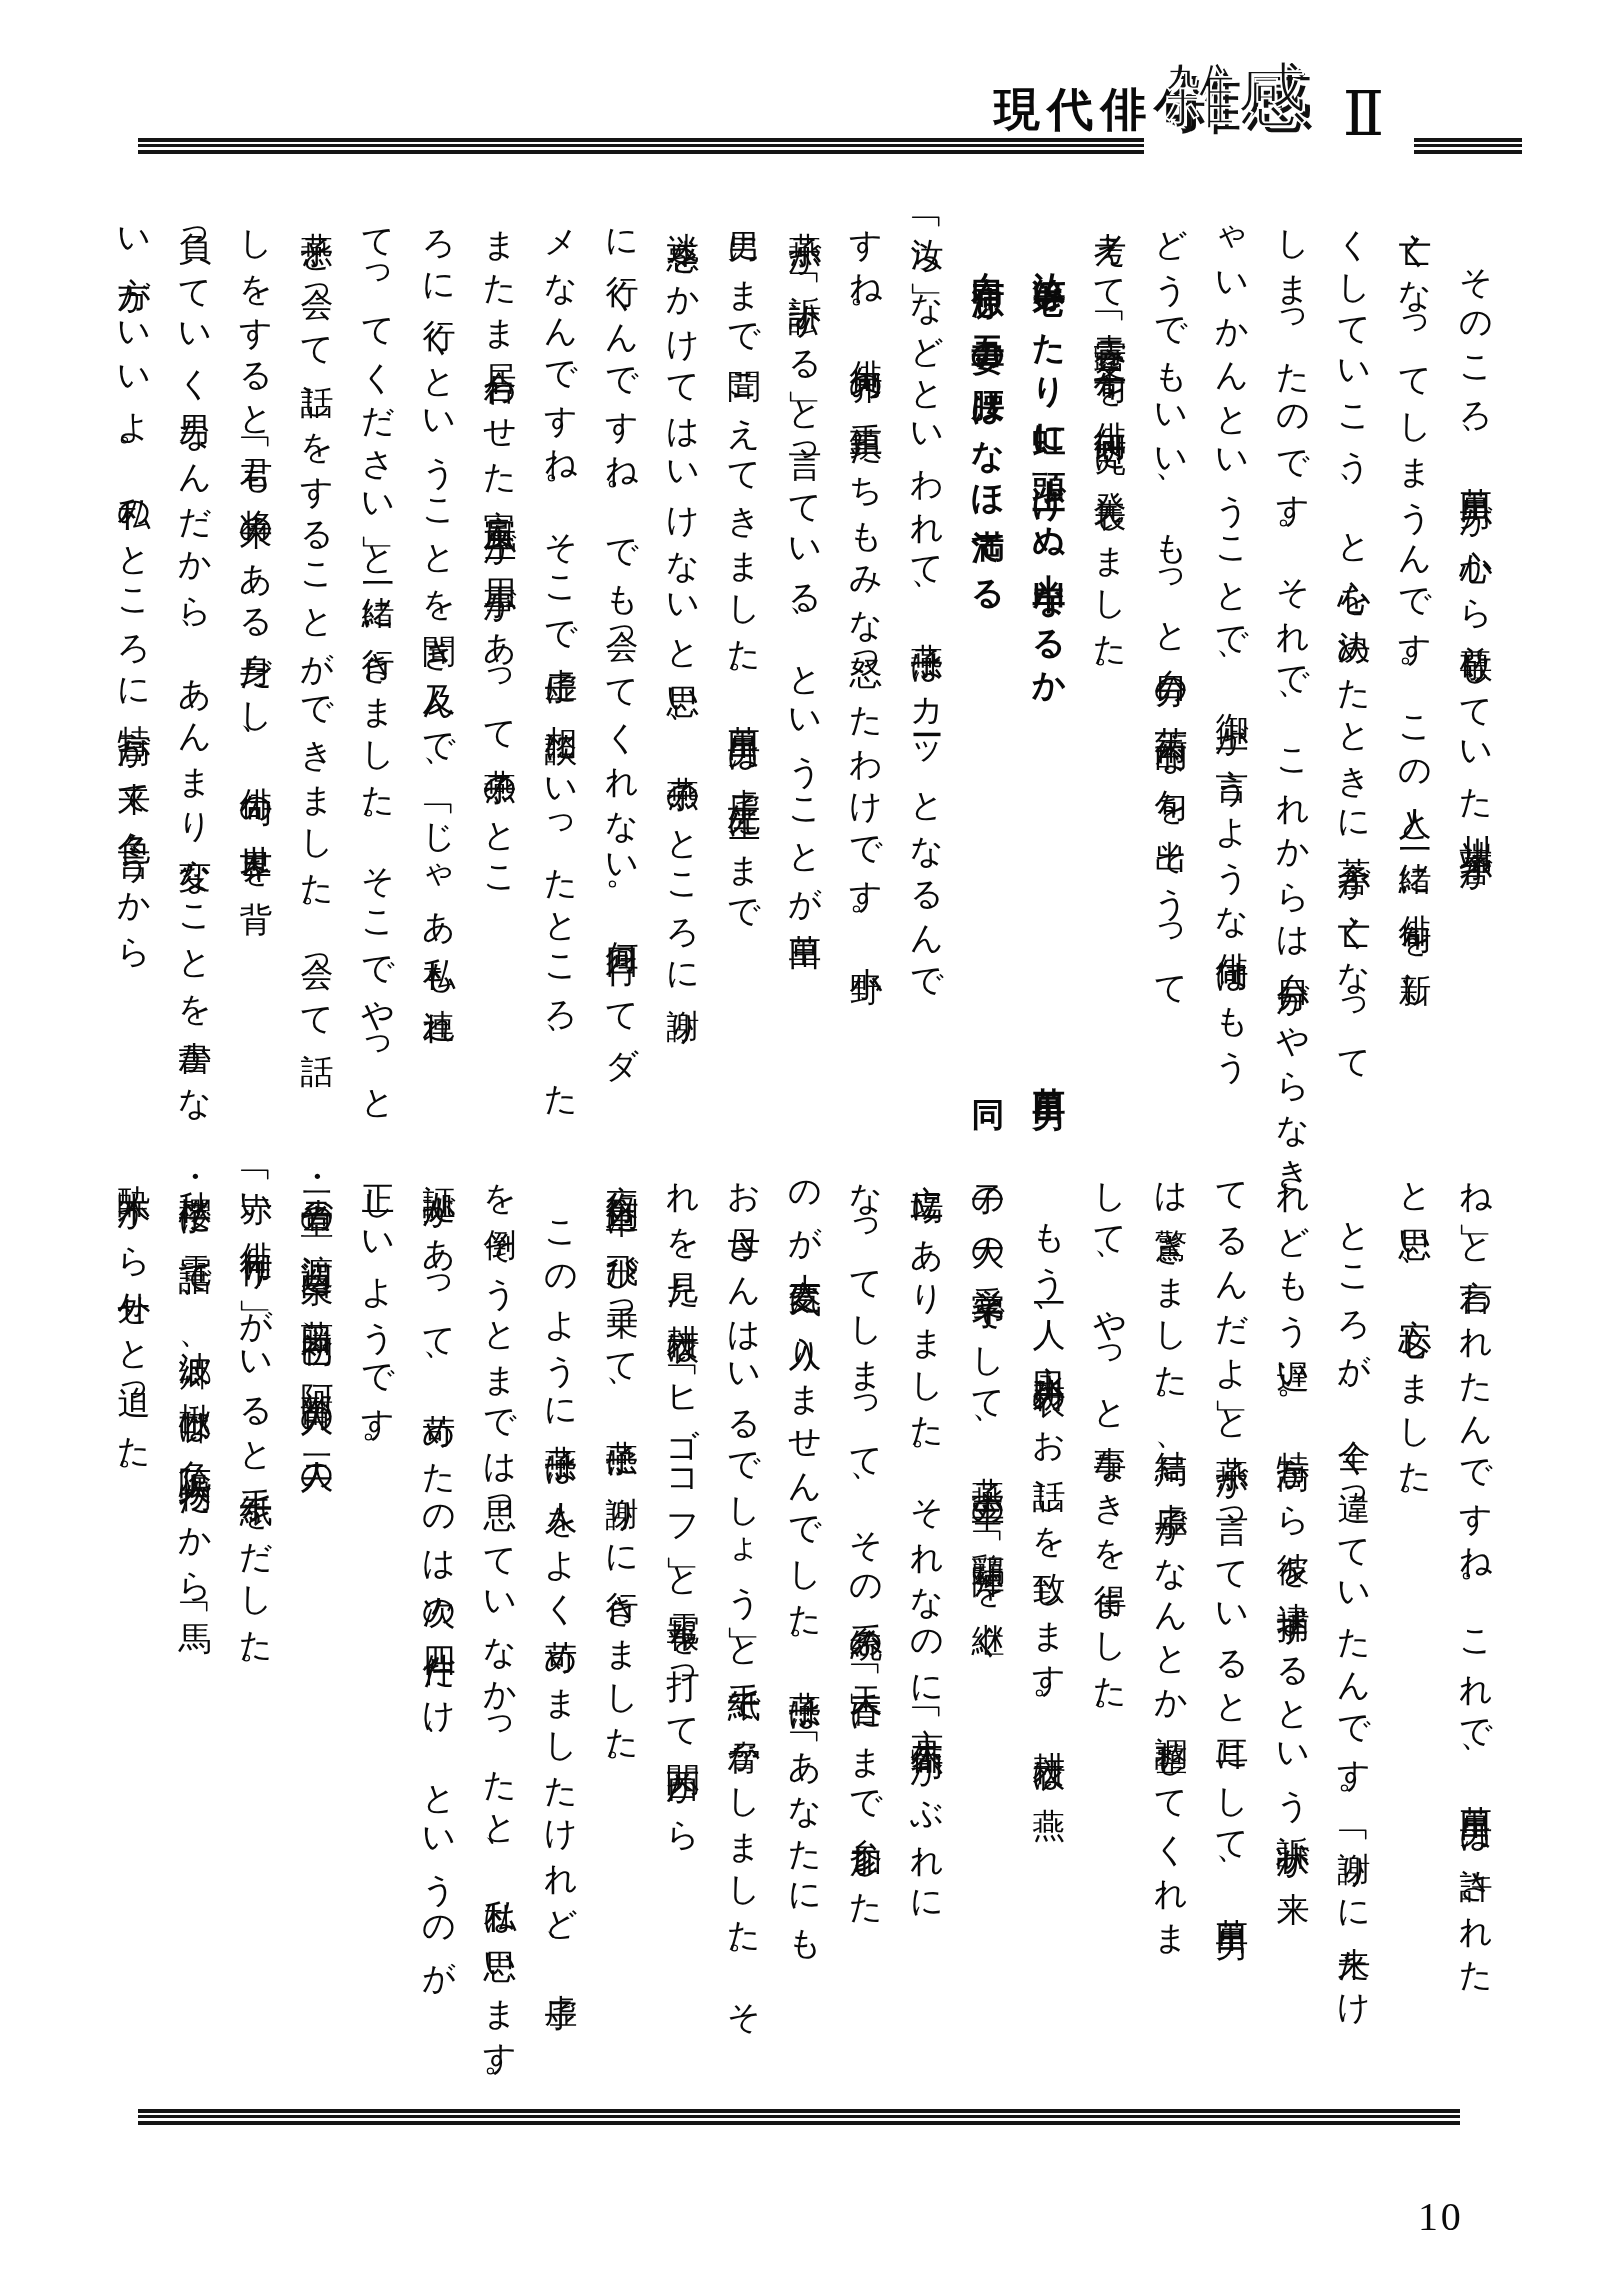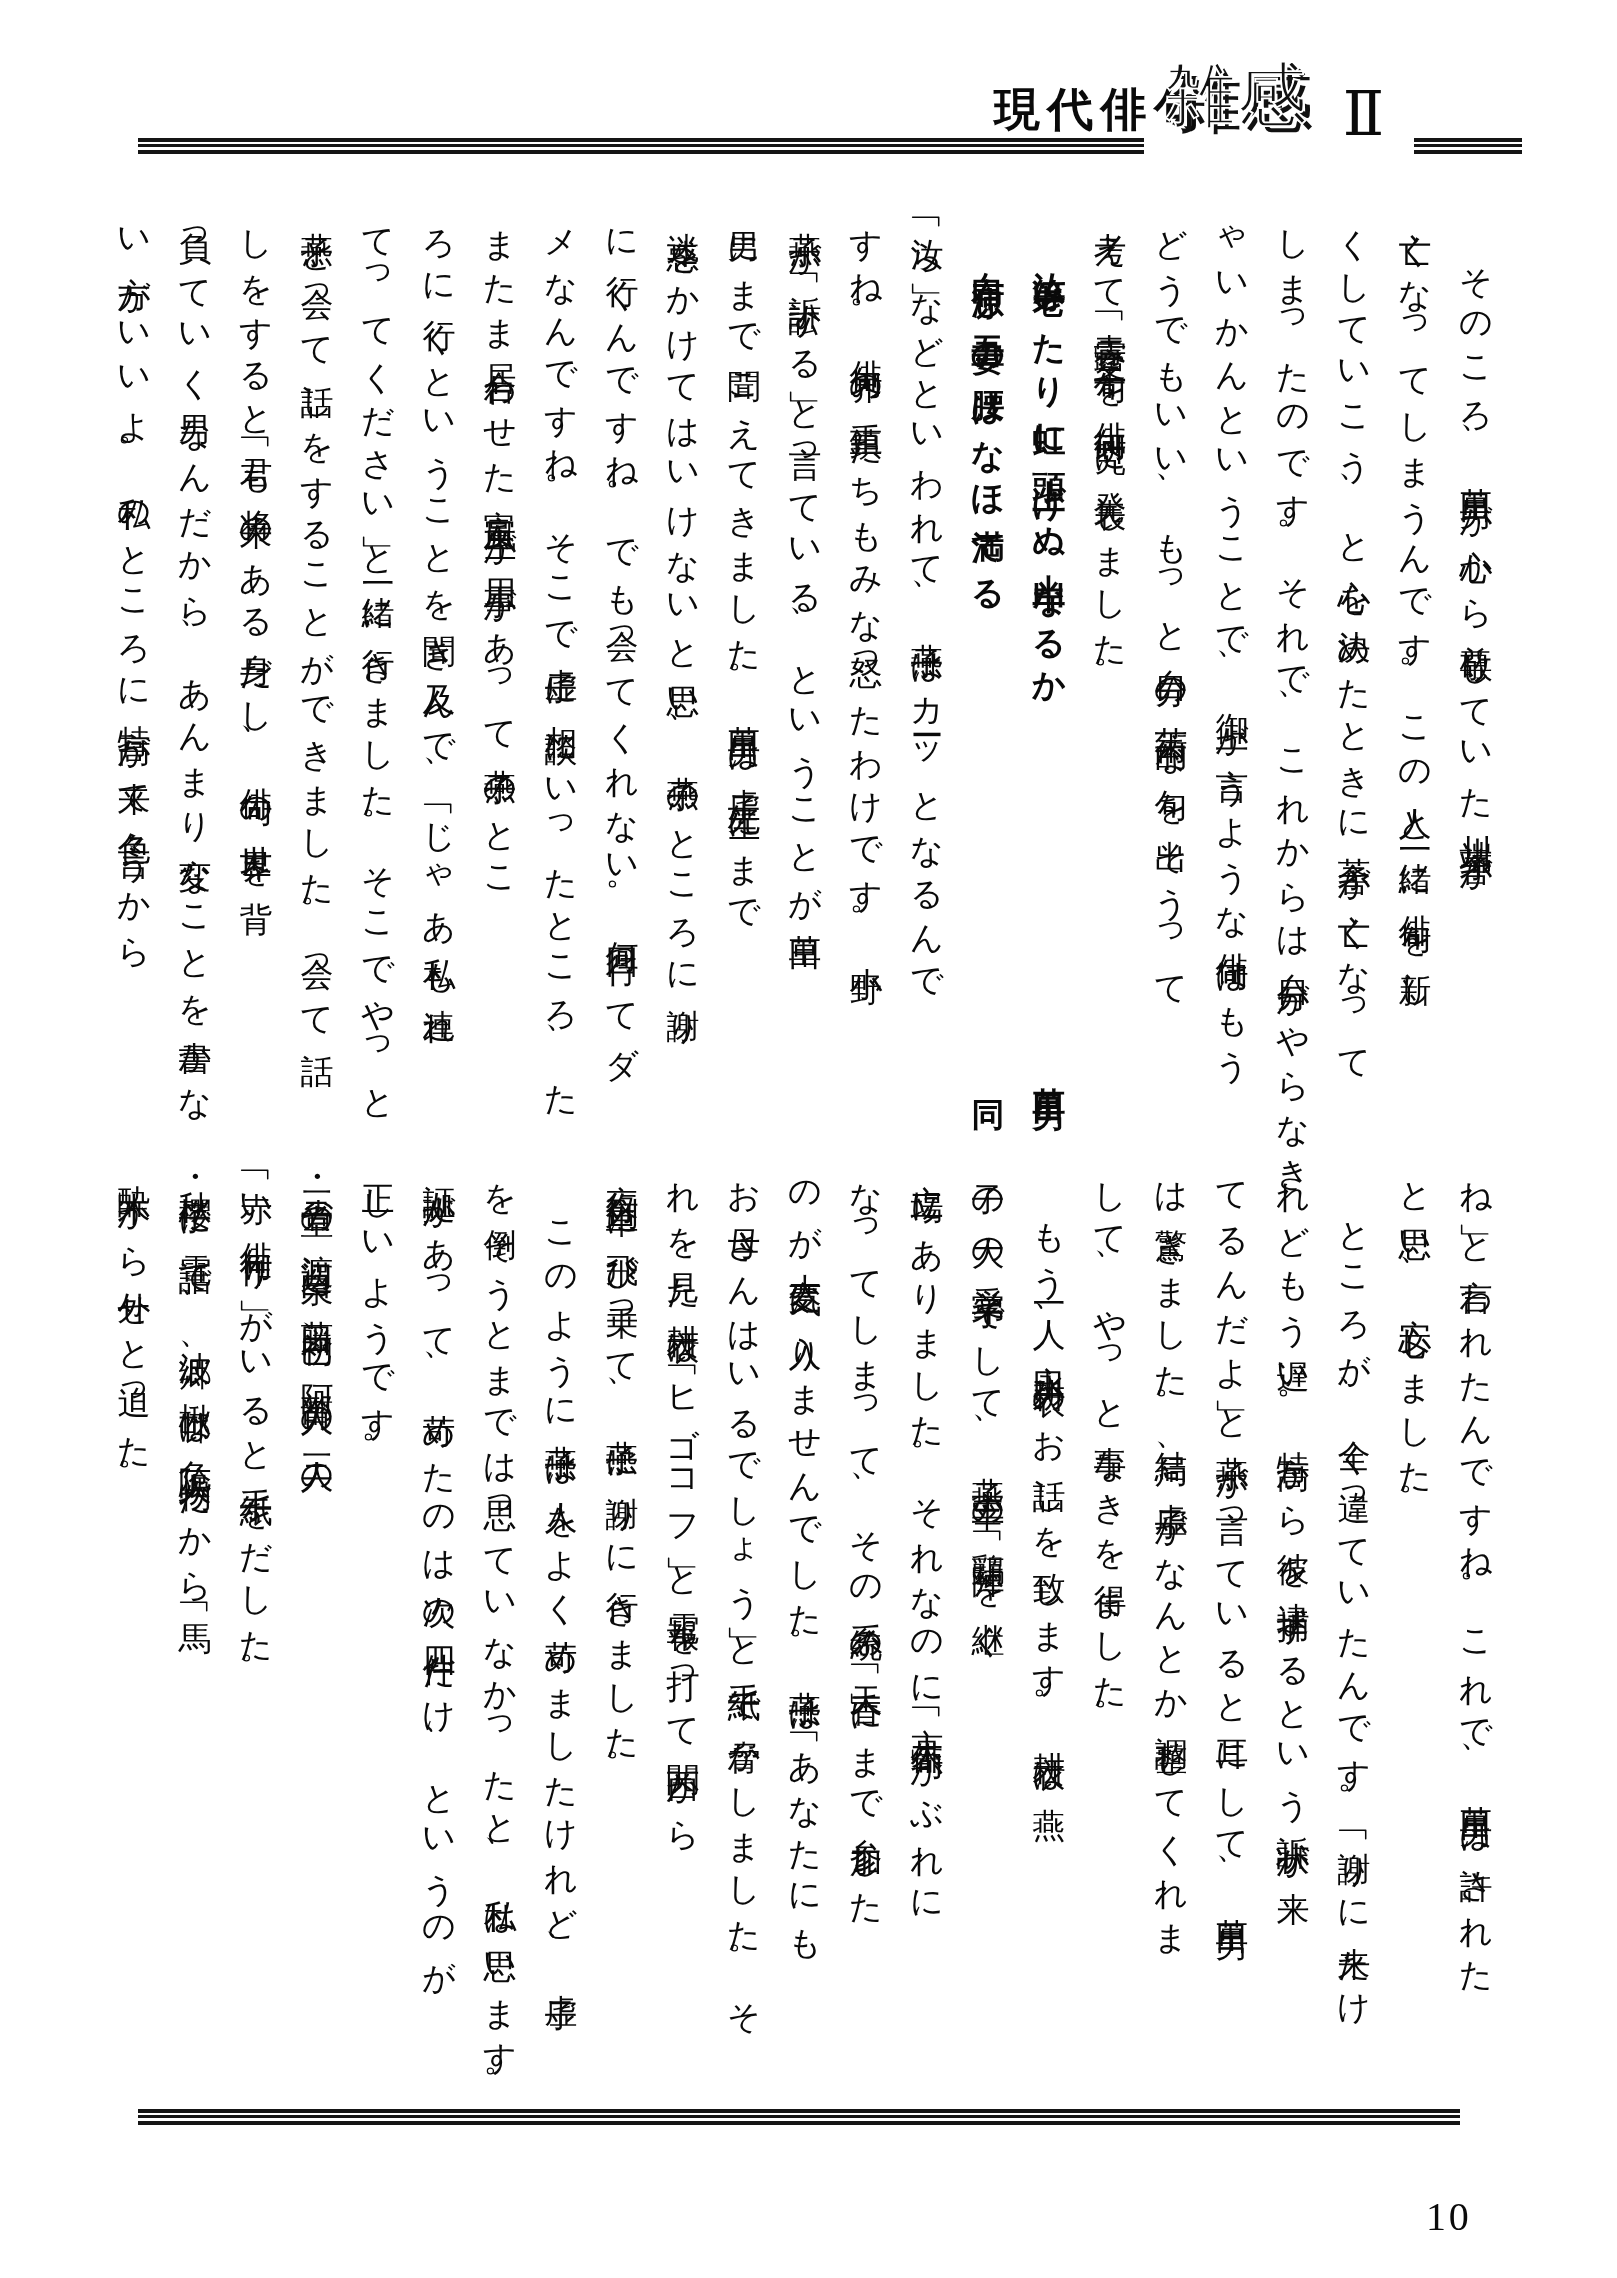--- a/index.html
+++ b/index.html
@@ -76,7 +76,7 @@
   
   .page-number{
     position:absolute;left:1418px;top:2193px;
-    font-size:40px;letter-spacing:2.8px;margin-left:8px;
+    font-size:40px;letter-spacing:2.8px;
   }
 </style>
 </head>

